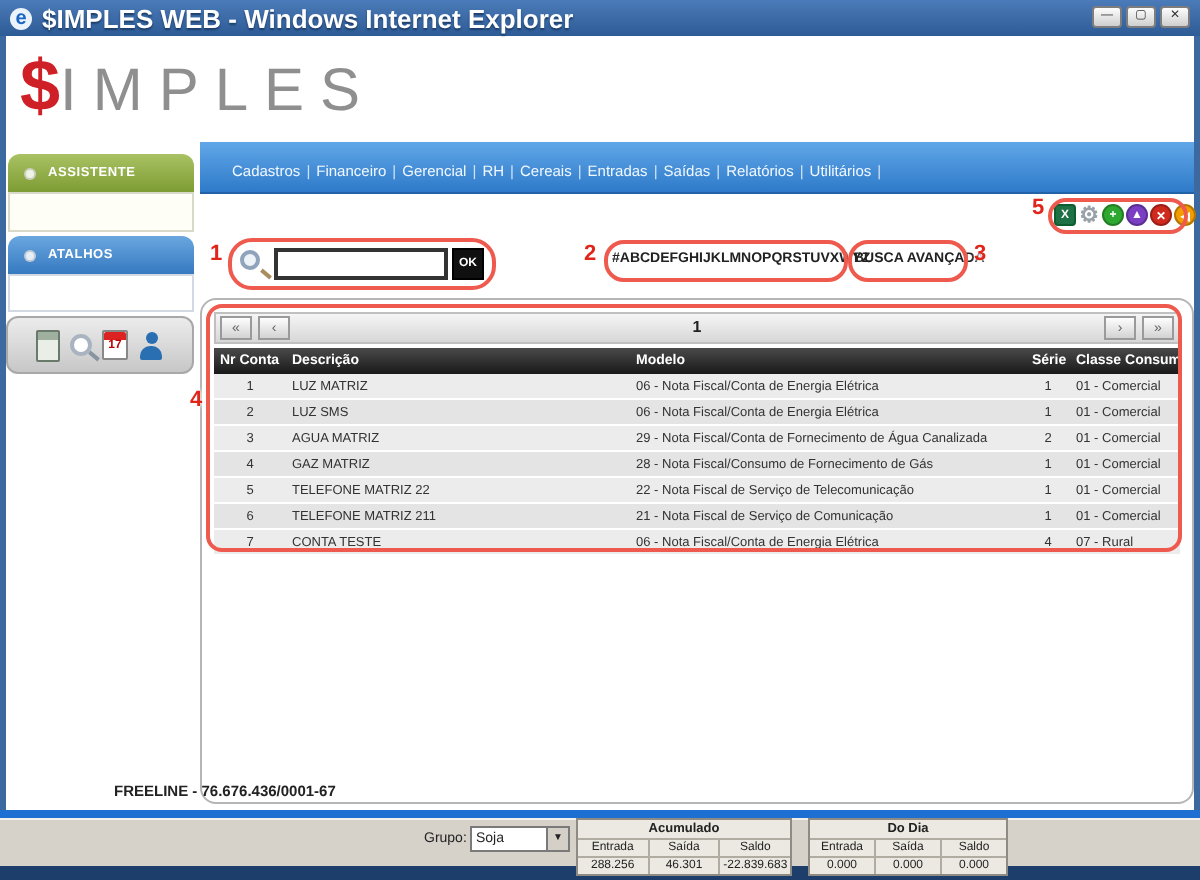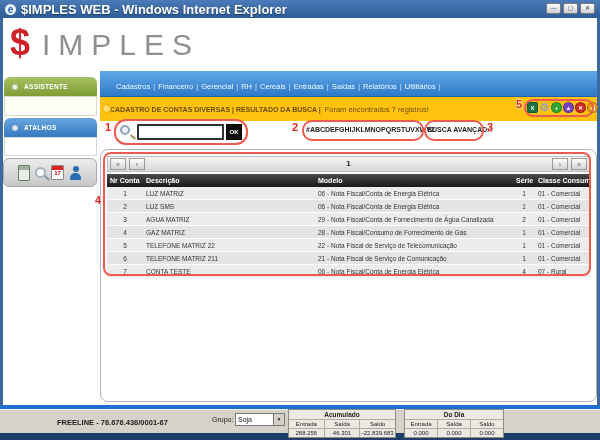--- a/index.html
+++ b/index.html
@@ -22,7 +22,7 @@
   
   .logo { position:absolute; left:10px; top:22px; }
   .logo-dollar { color:#cf2027; font-size:36px; font-weight:600; }
-  .logo-text { color:#8f8f8f; font-size:30px; font-weight:500; letter-spacing:8px;margin-left:12px; }
+  .logo-text { color:#8f8f8f; font-size:30px; font-weight:500; letter-spacing:8px; }
 
   
   .menubar { position:absolute; left:100px; top:71px; width:497px; height:26px;

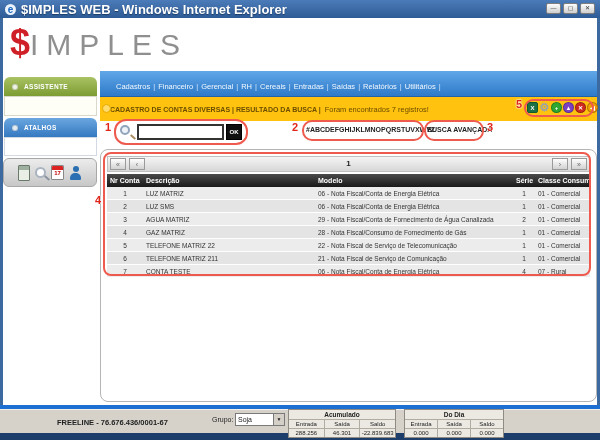--- a/index.html
+++ b/index.html
@@ -170,11 +170,6 @@
     <span><span class="menu-item">Cadastros</span><span class="menu-sep">|</span><span class="menu-item">Financeiro</span><span class="menu-sep">|</span><span class="menu-item">Gerencial</span><span class="menu-sep">|</span><span class="menu-item">RH</span><span class="menu-sep">|</span><span class="menu-item">Cereais</span><span class="menu-sep">|</span><span class="menu-item">Entradas</span><span class="menu-sep">|</span><span class="menu-item">Saídas</span><span class="menu-sep">|</span><span class="menu-item">Relatórios</span><span class="menu-sep">|</span><span class="menu-item">Utilitários</span><span class="menu-sep">|</span></span>
   </div>
 
-  <div class="notice">
-    <div class="notice-bullet"></div>
-    <span class="notice-title">CADASTRO DE CONTAS DIVERSAS | RESULTADO DA BUSCA |</span>
-    <span class="notice-msg">Foram encontrados 7 registros!</span>
-  </div>
   <div class="tool-icons">
       <div class="ticon square" style="background: rgb(30, 113, 69); color: rgb(255, 255, 255);">X</div>
       <div class="ticon plain" style="background: transparent; color: rgb(153, 161, 169);">⚙</div>

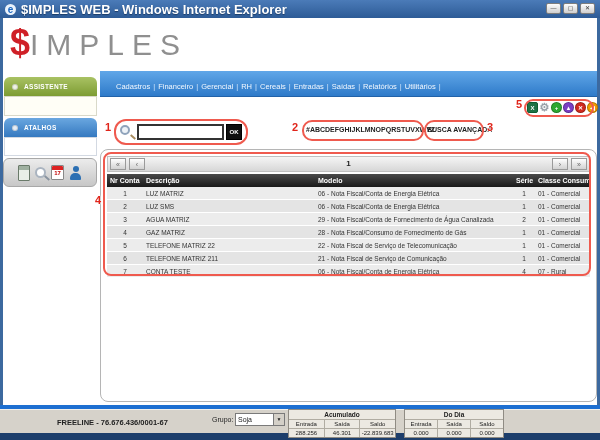--- a/index.html
+++ b/index.html
@@ -110,7 +110,7 @@
   .blue-line { position:absolute; left:0; top:405px; width:600px; height:4px; background:#1d6fd1; }
   .statusbar { position:absolute; left:0; top:409px; width:600px; height:24px; background:#d6d2ca;
     border-top:1px solid #f2f0ec; }
-  .company { position:absolute; left:57px; top:418px; font-size:7.5px; font-weight:600; color:#222; }
+  .company { position:absolute; left:57px; top:391px; font-size:7.5px; font-weight:600; color:#222; }
   .grp-label { position:absolute; left:212px; top:416px; font-size:7px; color:#222; }
   .grp-select { position:absolute; left:235px; top:413px; width:50px; height:13px; background:#fff;
     border:1px solid #7a7a7a; font-size:7px; color:#222; padding-left:2px; line-height:11px; }

